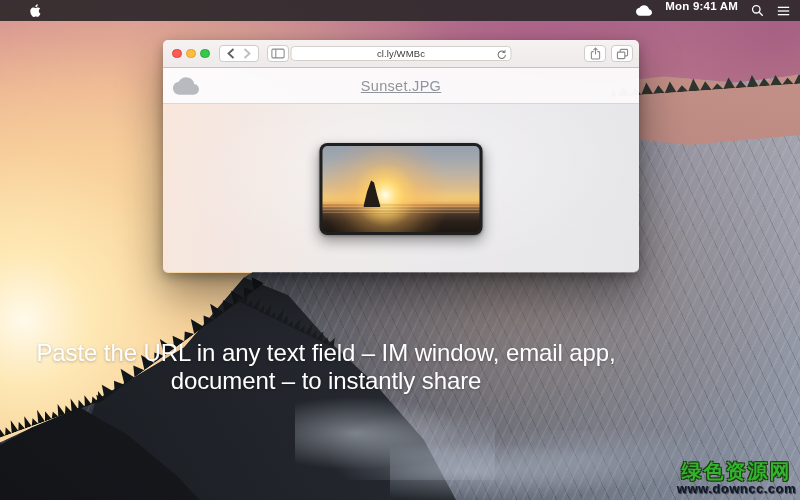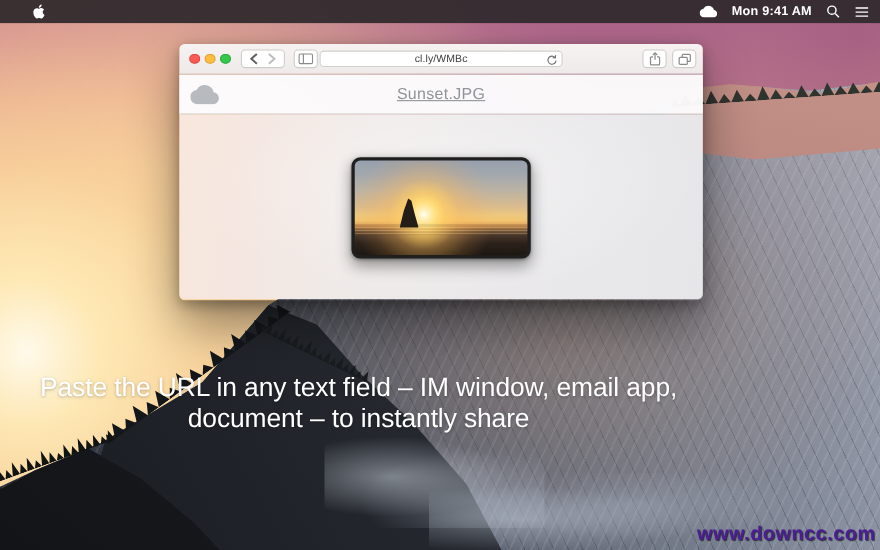--- a/index.html
+++ b/index.html
@@ -51,7 +51,7 @@
   .menubar{position:absolute;left:0;top:0;width:800px;height:21px;background:rgba(50,42,45,.95);
     display:flex;align-items:center;color:#fff;z-index:20;}
   .apple-menu{margin-left:22px;display:flex;align-items:center;height:100%;padding:0 6px;cursor:default;}
-  .mb-right{margin-left:auto;display:flex;align-items:center;gap:13px;padding-right:10px;height:100%;}
+  .mb-right{margin-left:auto;display:flex;gap:13px;padding-right:10px;height:100%;}
   .mb-clock{font-size:11.5px;font-weight:bold;letter-spacing:.2px;white-space:nowrap;}
   .mbicon{display:flex;align-items:center;}
 

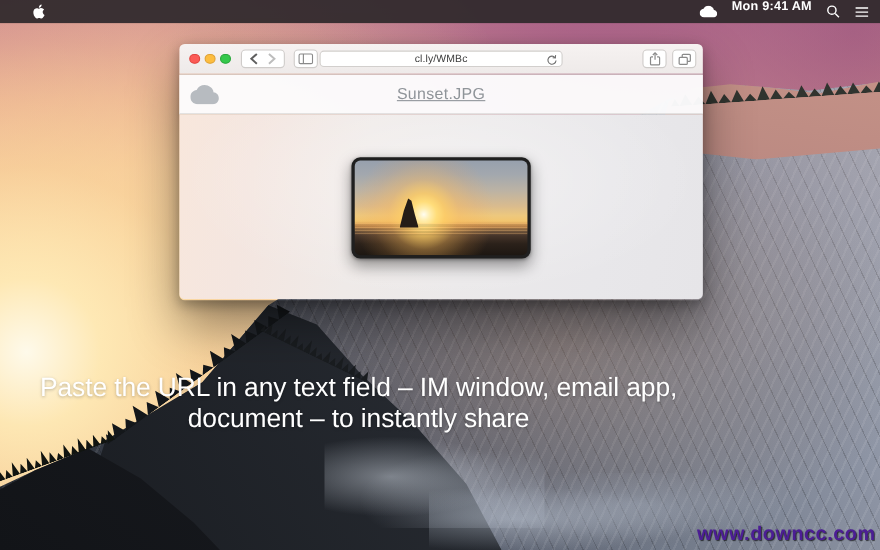--- a/index.html
+++ b/index.html
@@ -235,6 +235,7 @@
   <div class="caption">Paste the URL in any text field – IM window, email app, document – to instantly share</div>
 
   <div class="watermark">
+    <div class="wm-title">绿色资源网</div>
     <div class="wm-url">www.downcc.com</div>
   </div>
 

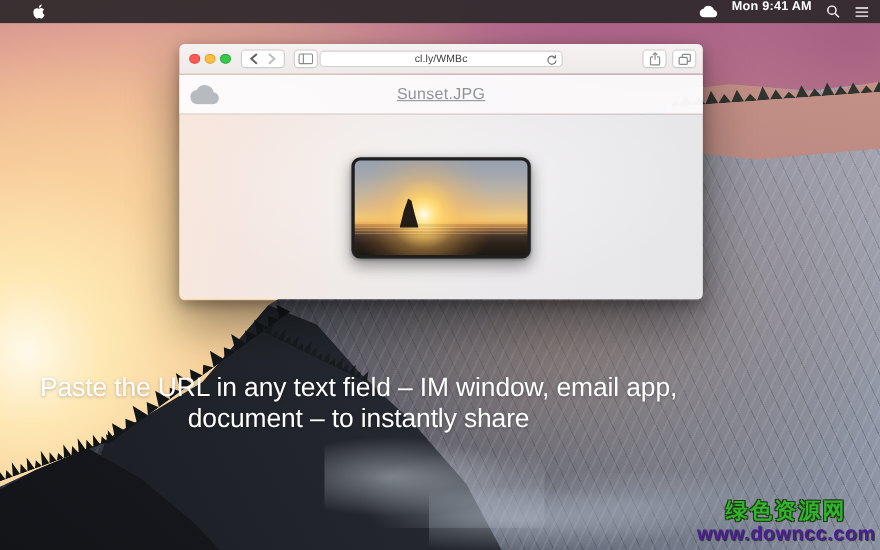--- a/index.html
+++ b/index.html
@@ -107,7 +107,7 @@
   .watermark{position:absolute;right:4px;bottom:4px;text-align:center;z-index:6;line-height:1.1;}
   .wm-title{font-size:20px;font-weight:bold;color:#33b42f;letter-spacing:2px;
     text-shadow:1px 1px 0 #1d3a12,-1px -1px 0 #1d3a12,1px -1px 0 #1d3a12,-1px 1px 0 #1d3a12;}
-  .wm-url{font-size:18px;font-weight:bold;color:#4c1d95;text-shadow:1px 1px 1px rgba(0,0,0,.65);letter-spacing:.5px;}
+  .wm-url{font-size:13px;font-weight:bold;color:#0f172a;text-shadow:1px 1px 1px rgba(0,0,0,.65);letter-spacing:.5px;}
 
   svg{display:block;}
 </style>

